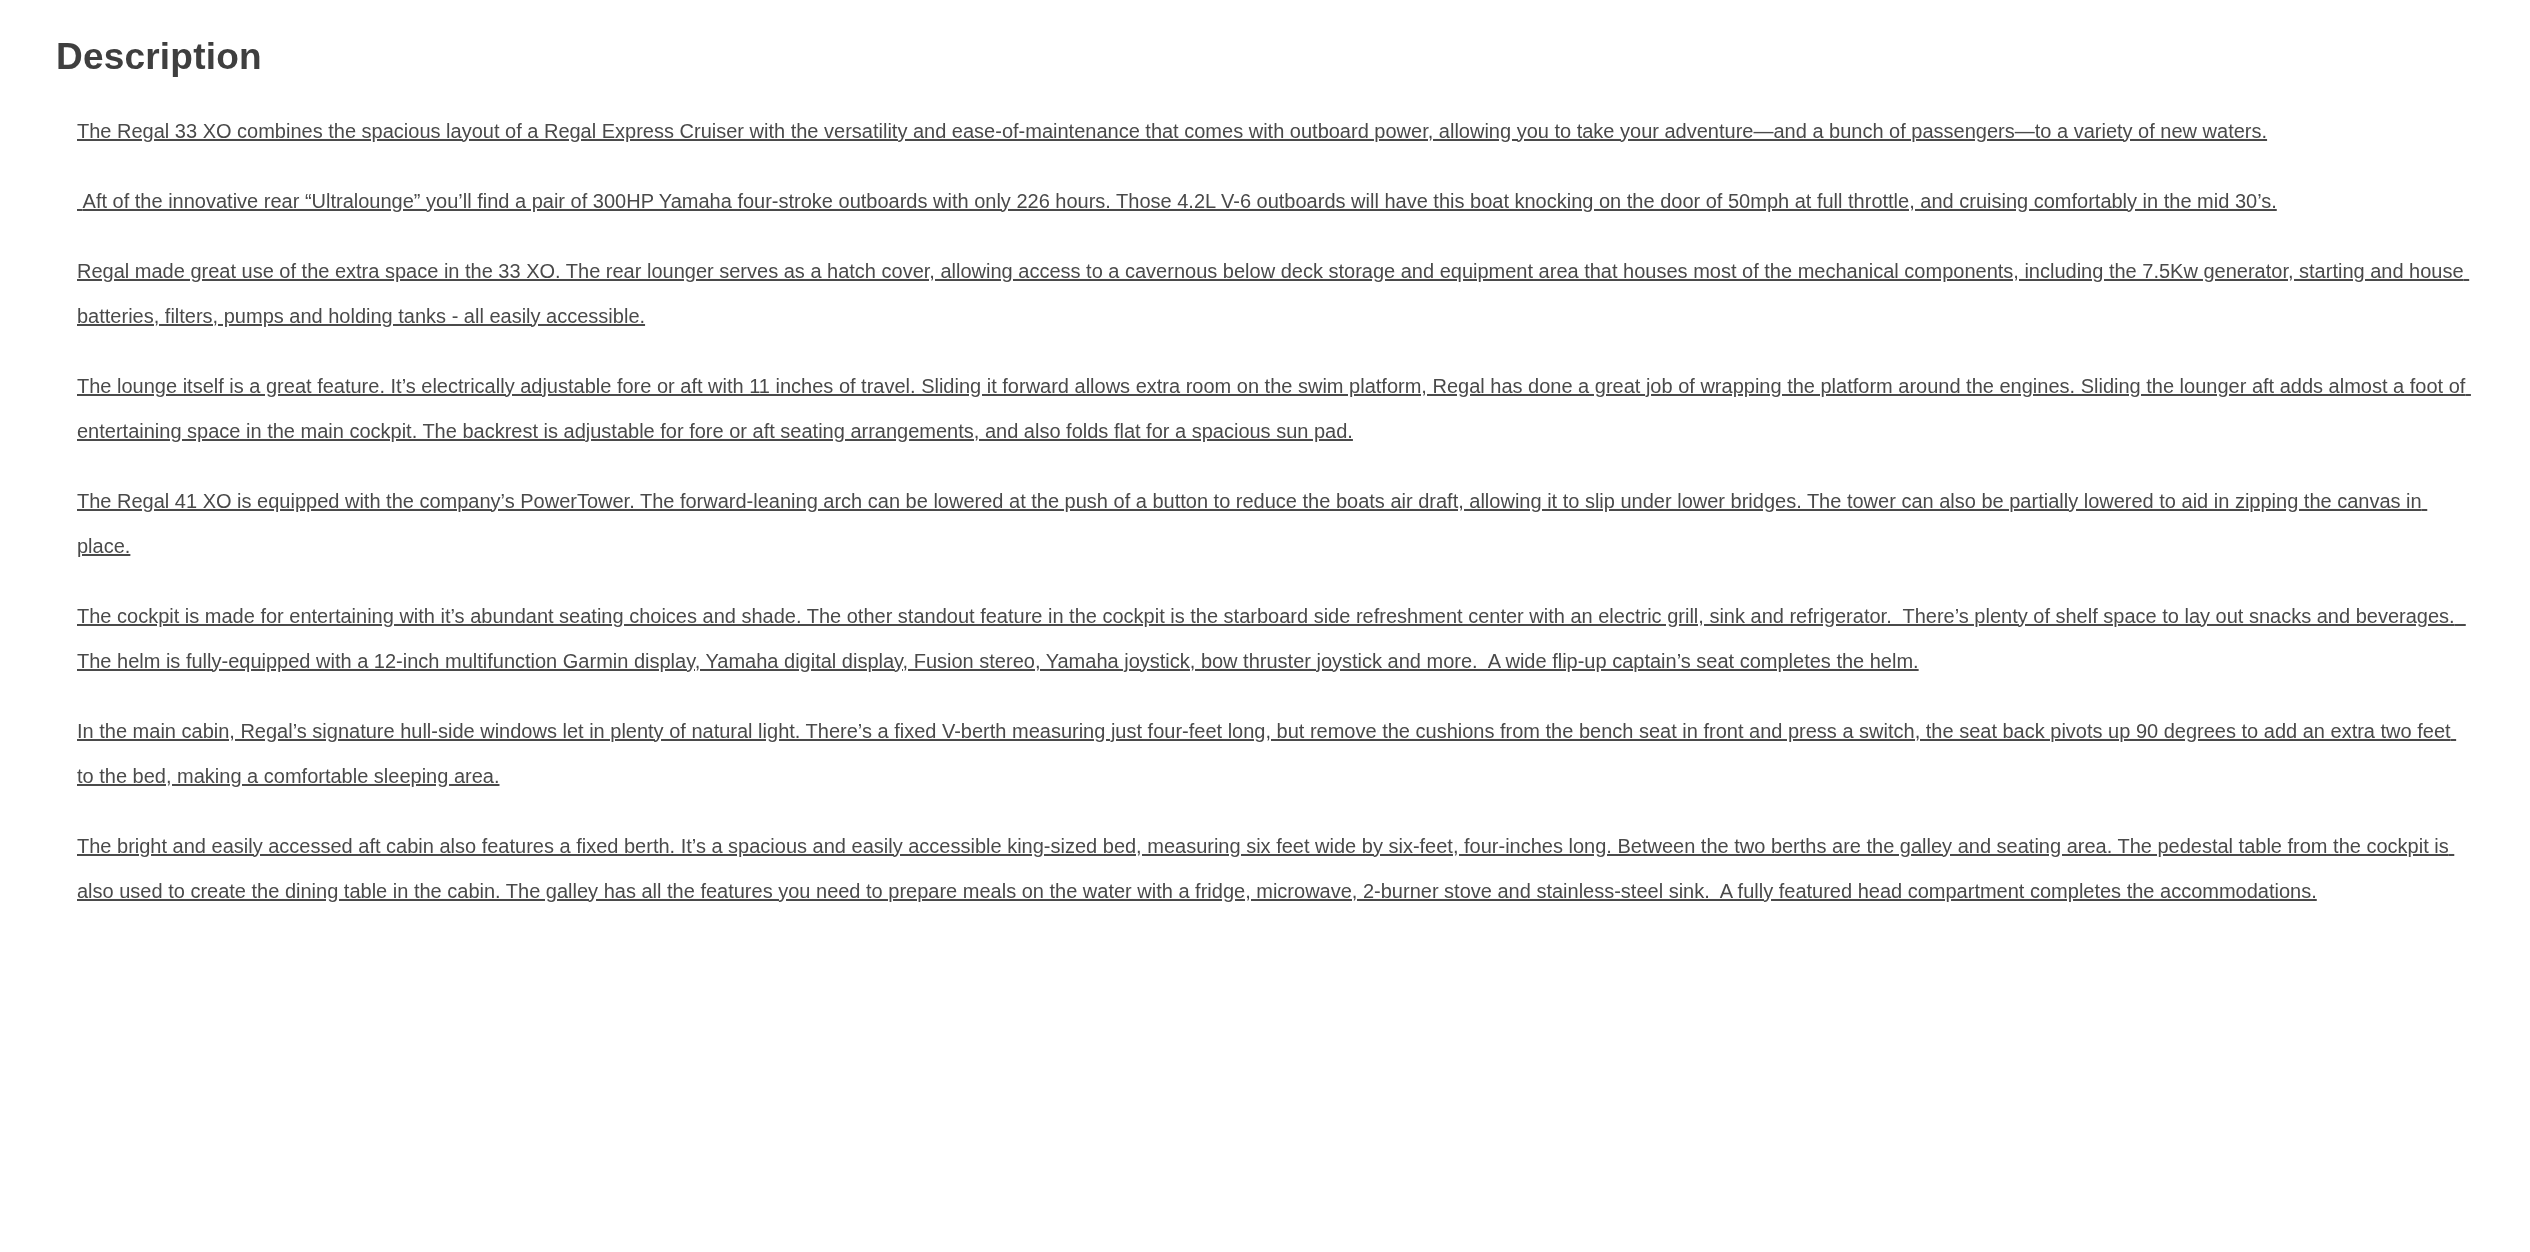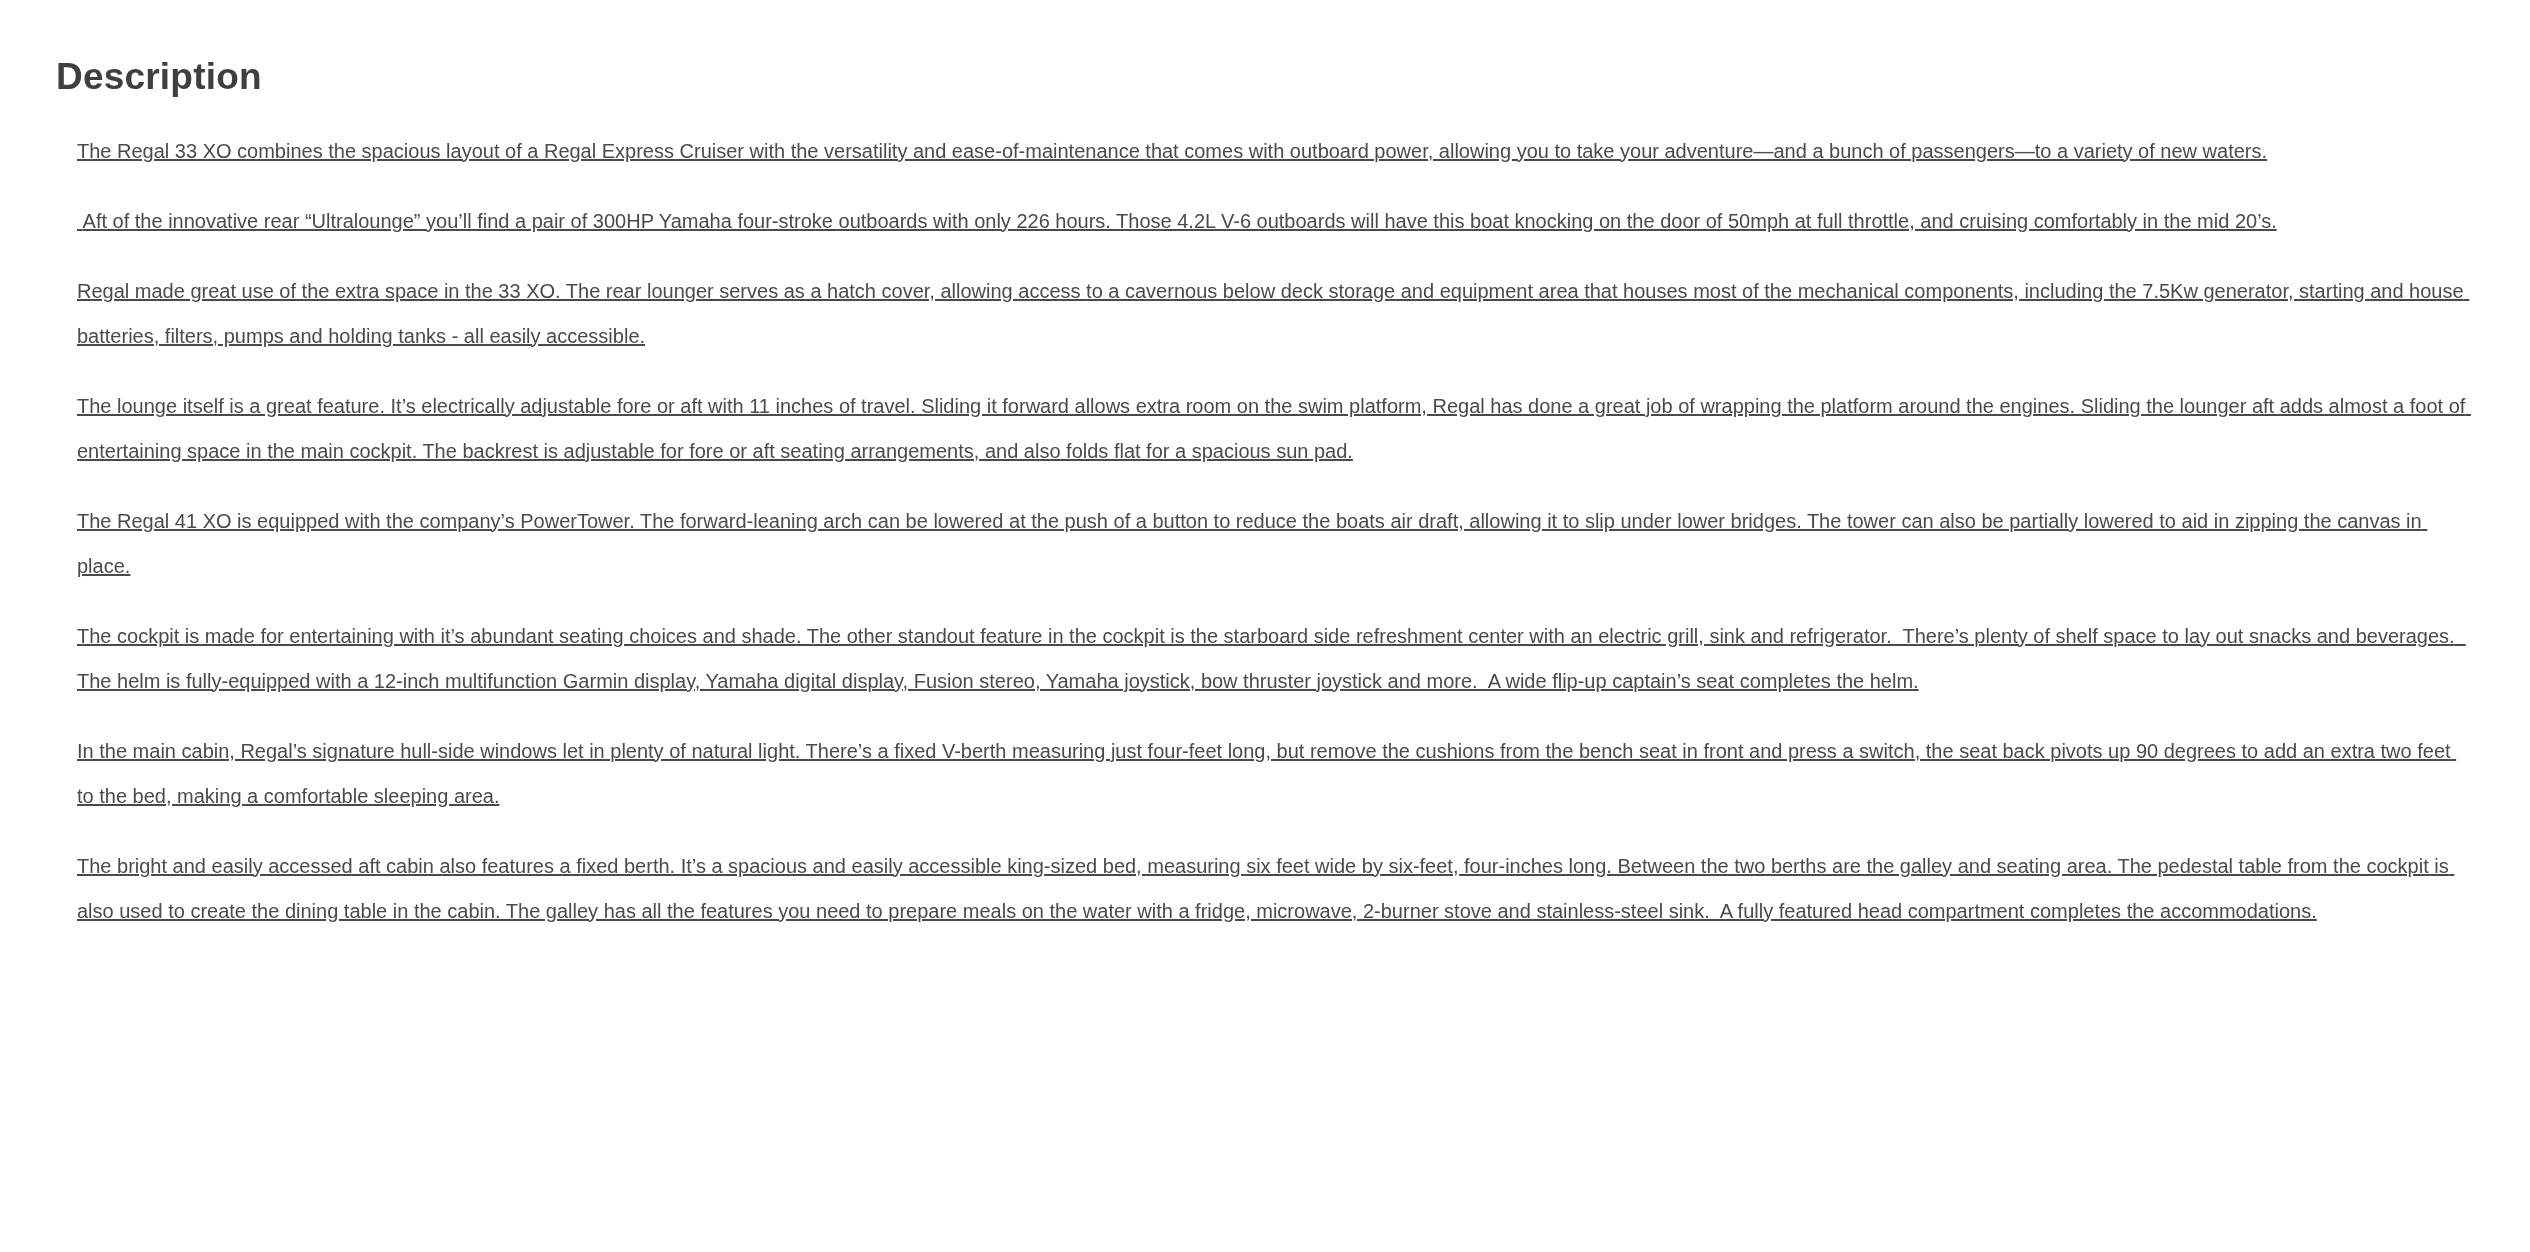--- a/index.html
+++ b/index.html
@@ -15,7 +15,6 @@
     font-family: "Liberation Sans", "DejaVu Sans", sans-serif;
     padding: 36px 60px 20px 56px;
     overflow: hidden;
-    margin-top: 20px;
   }
   .section-title {
     margin: 0 0 30px 0;

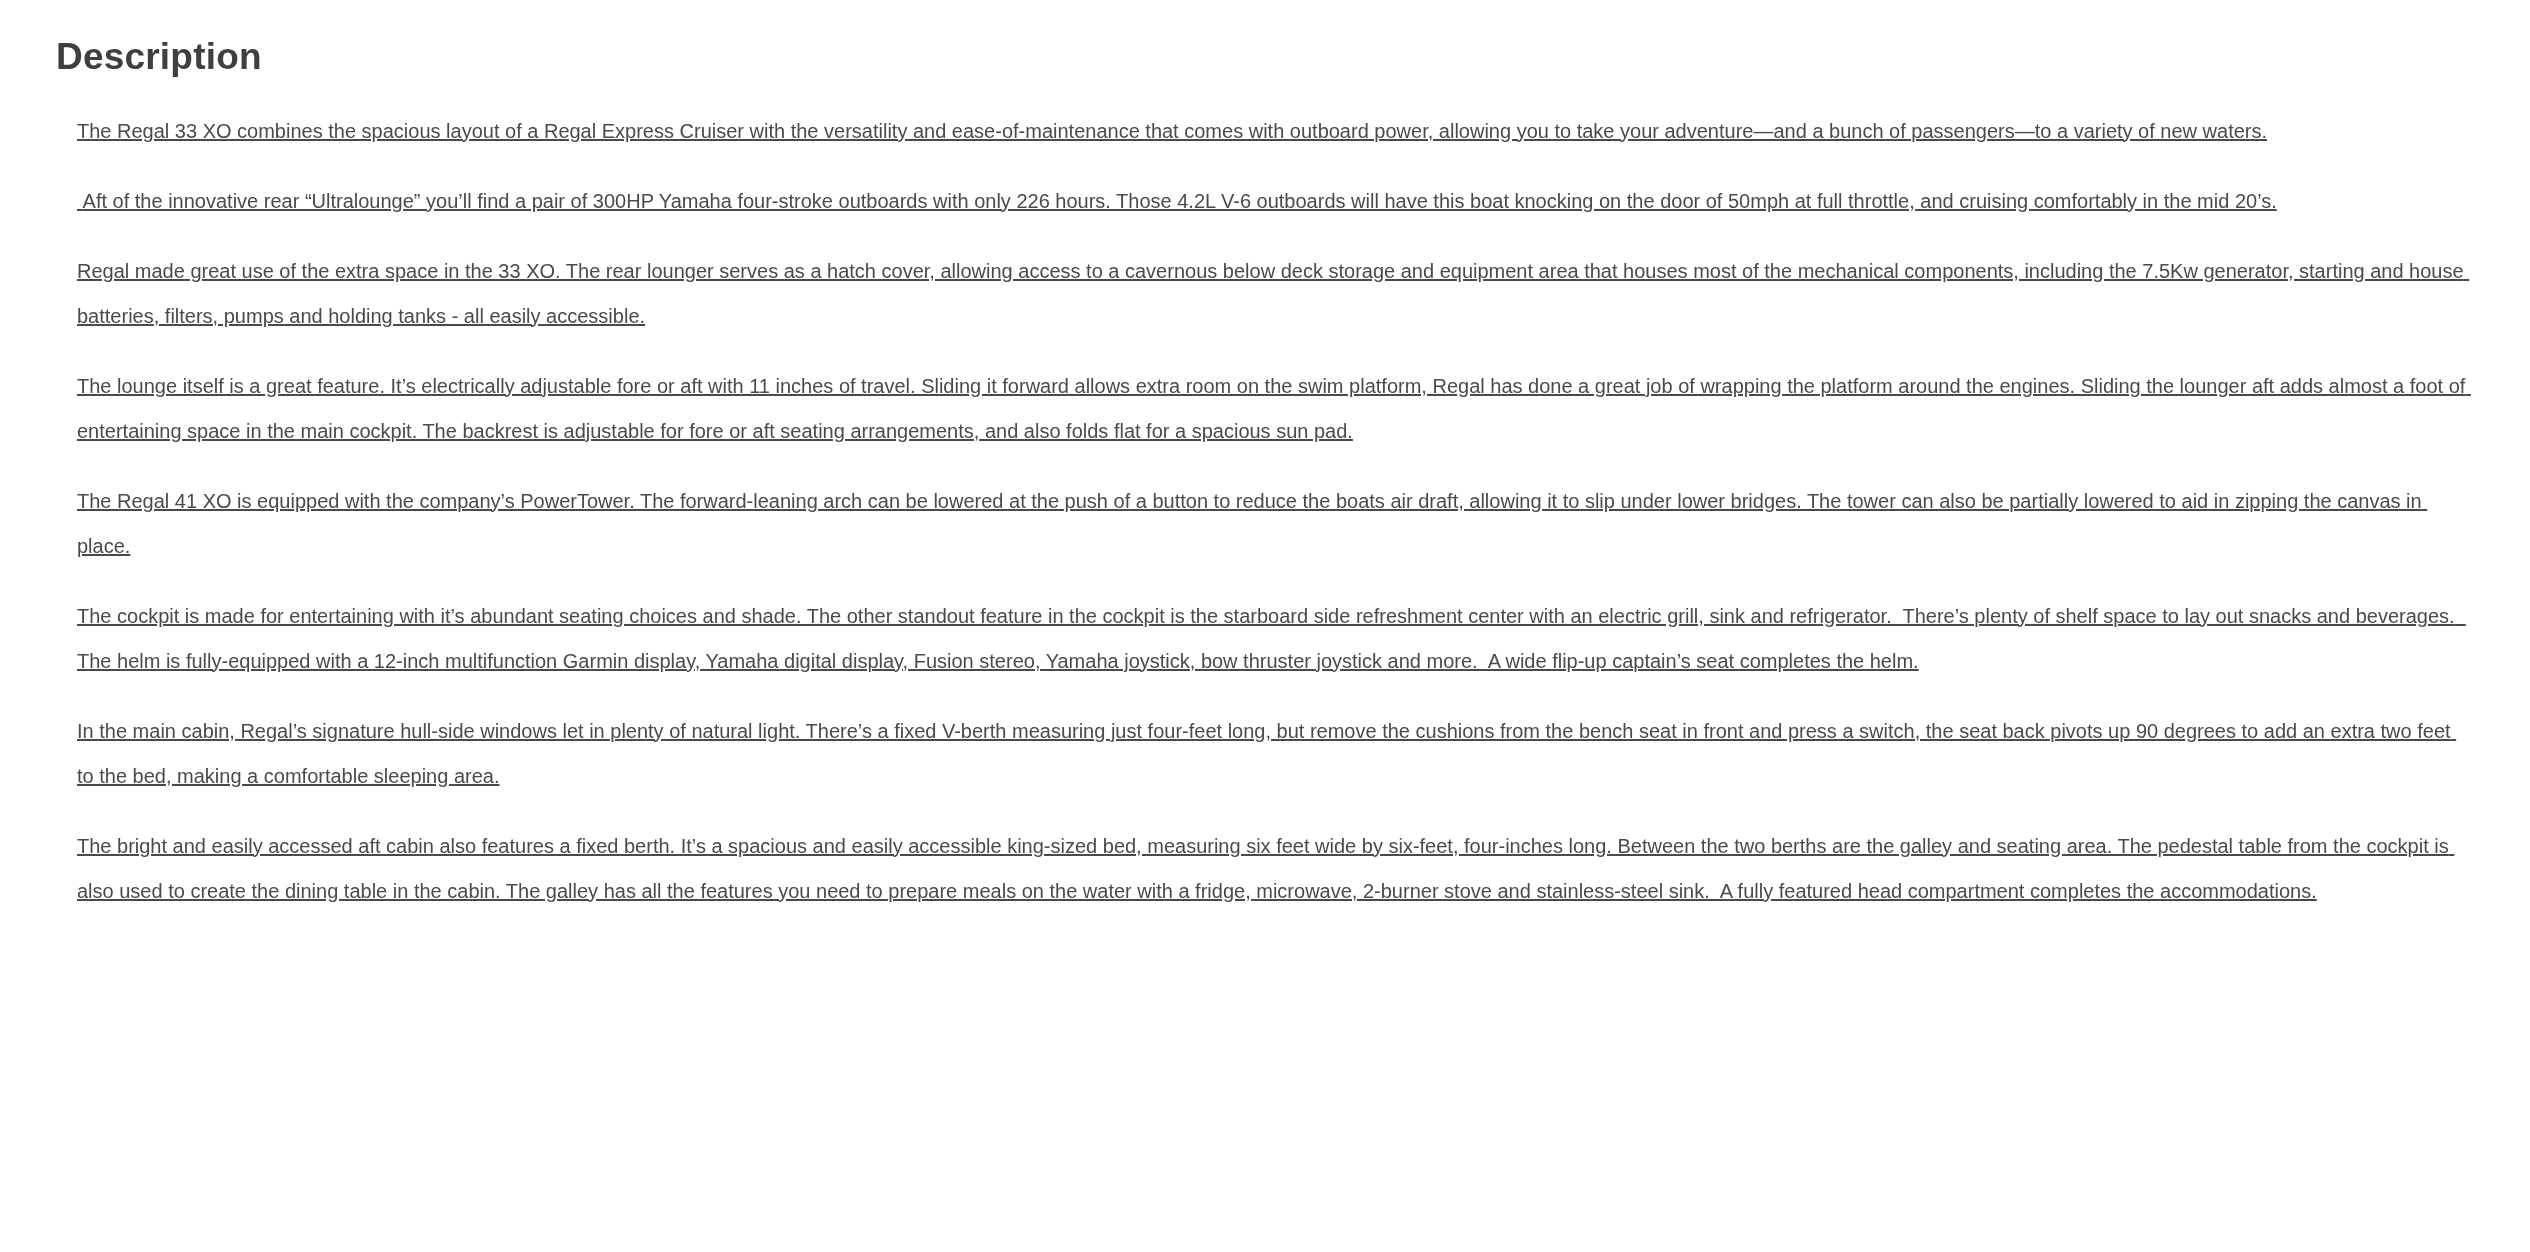--- a/index.html
+++ b/index.html
@@ -48,7 +48,7 @@
 
   <div class="paragraphs">
     <p>The Regal 33 XO combines the spacious layout of a Regal Express Cruiser with the versatility and ease-of-maintenance that comes with outboard power, allowing you to take your adventure—and a bunch of passengers—to a variety of new waters.</p>
-    <p> Aft of the innovative rear “Ultralounge” you’ll find a pair of 300HP Yamaha four-stroke outboards with only 226 hours. Those 4.2L V-6 outboards will have this boat knocking on the door of 50mph at full throttle, and cruising comfortably in the mid 20’s.</p>
+    <p> Aft of the innovative rear “Ultralounge” you’ll find a pair of 300HP Yamaha four-stroke outboards with only 226 hours. Those 4.2L V-6 outboards will have this boat knocking on the door of 50mph at full throttle, and cruising comfortably in the mid 30’s.</p>
     <p>Regal made great use of the extra space in the 33 XO. The rear lounger serves as a hatch cover, allowing access to a cavernous below deck storage and equipment area that houses most of the mechanical components, including the 7.5Kw generator, starting and house batteries, filters, pumps and holding tanks - all easily accessible.</p>
     <p>The lounge itself is a great feature. It’s electrically adjustable fore or aft with 11 inches of travel. Sliding it forward allows extra room on the swim platform, Regal has done a great job of wrapping the platform around the engines. Sliding the lounger aft adds almost a foot of entertaining space in the main cockpit. The backrest is adjustable for fore or aft seating arrangements, and also folds flat for a spacious sun pad.</p>
     <p>The Regal 41 XO is equipped with the company’s PowerTower. The forward-leaning arch can be lowered at the push of a button to reduce the boats air draft, allowing it to slip under lower bridges. The tower can also be partially lowered to aid in zipping the canvas in place.</p>

